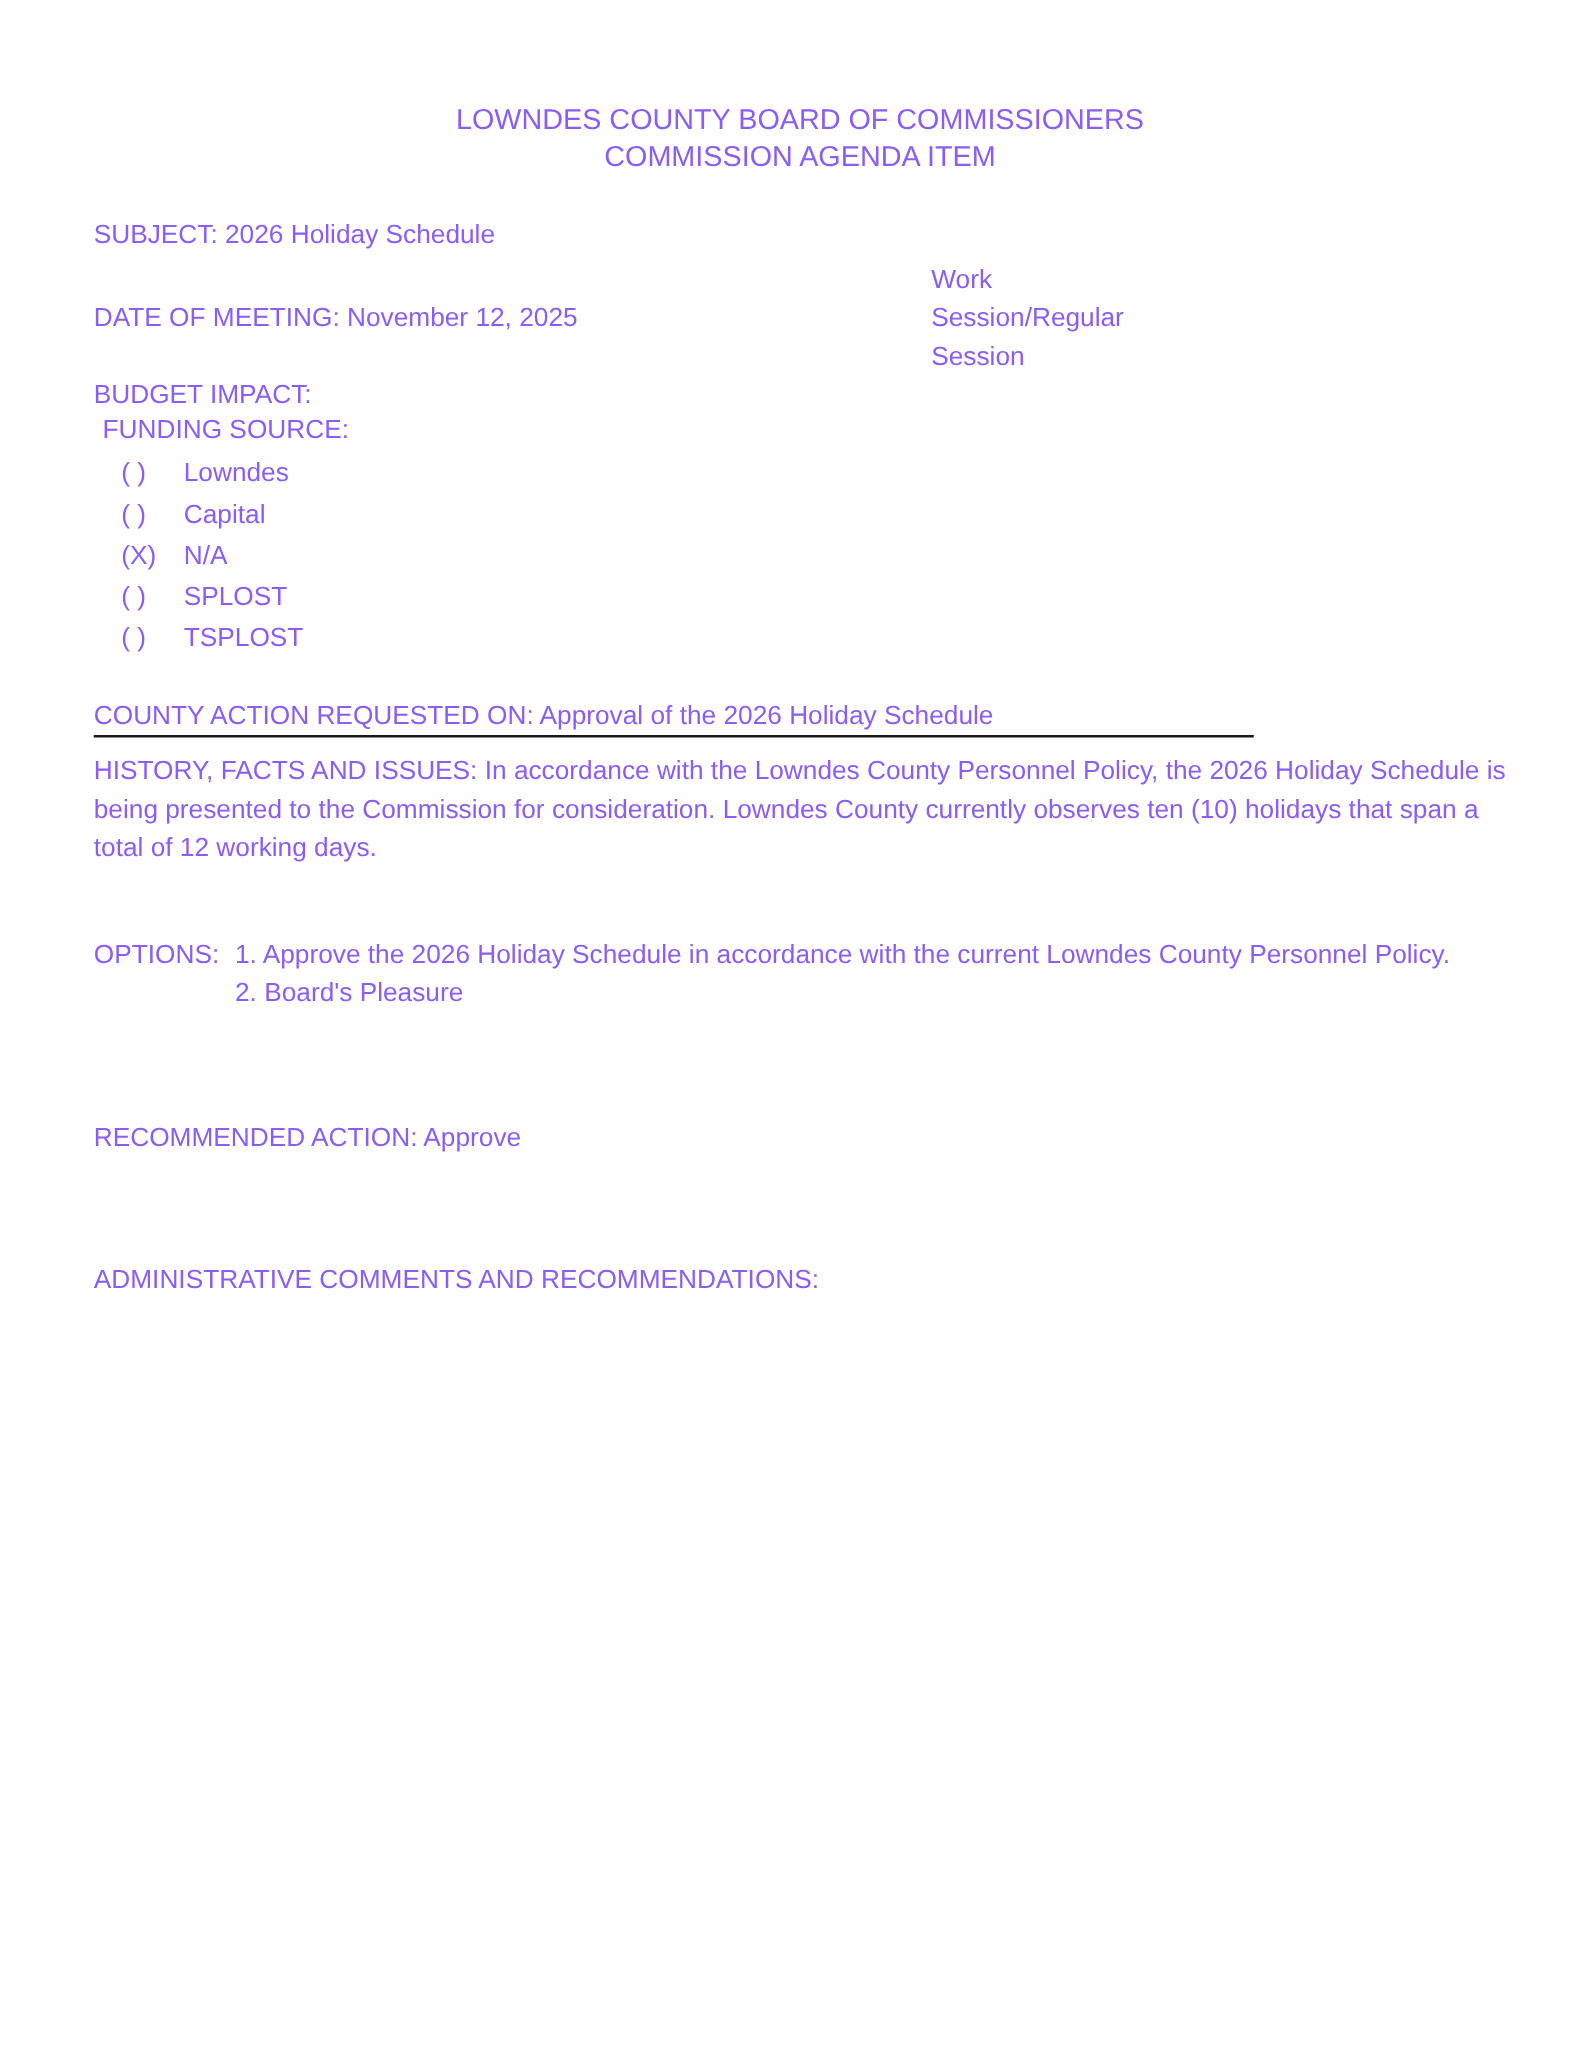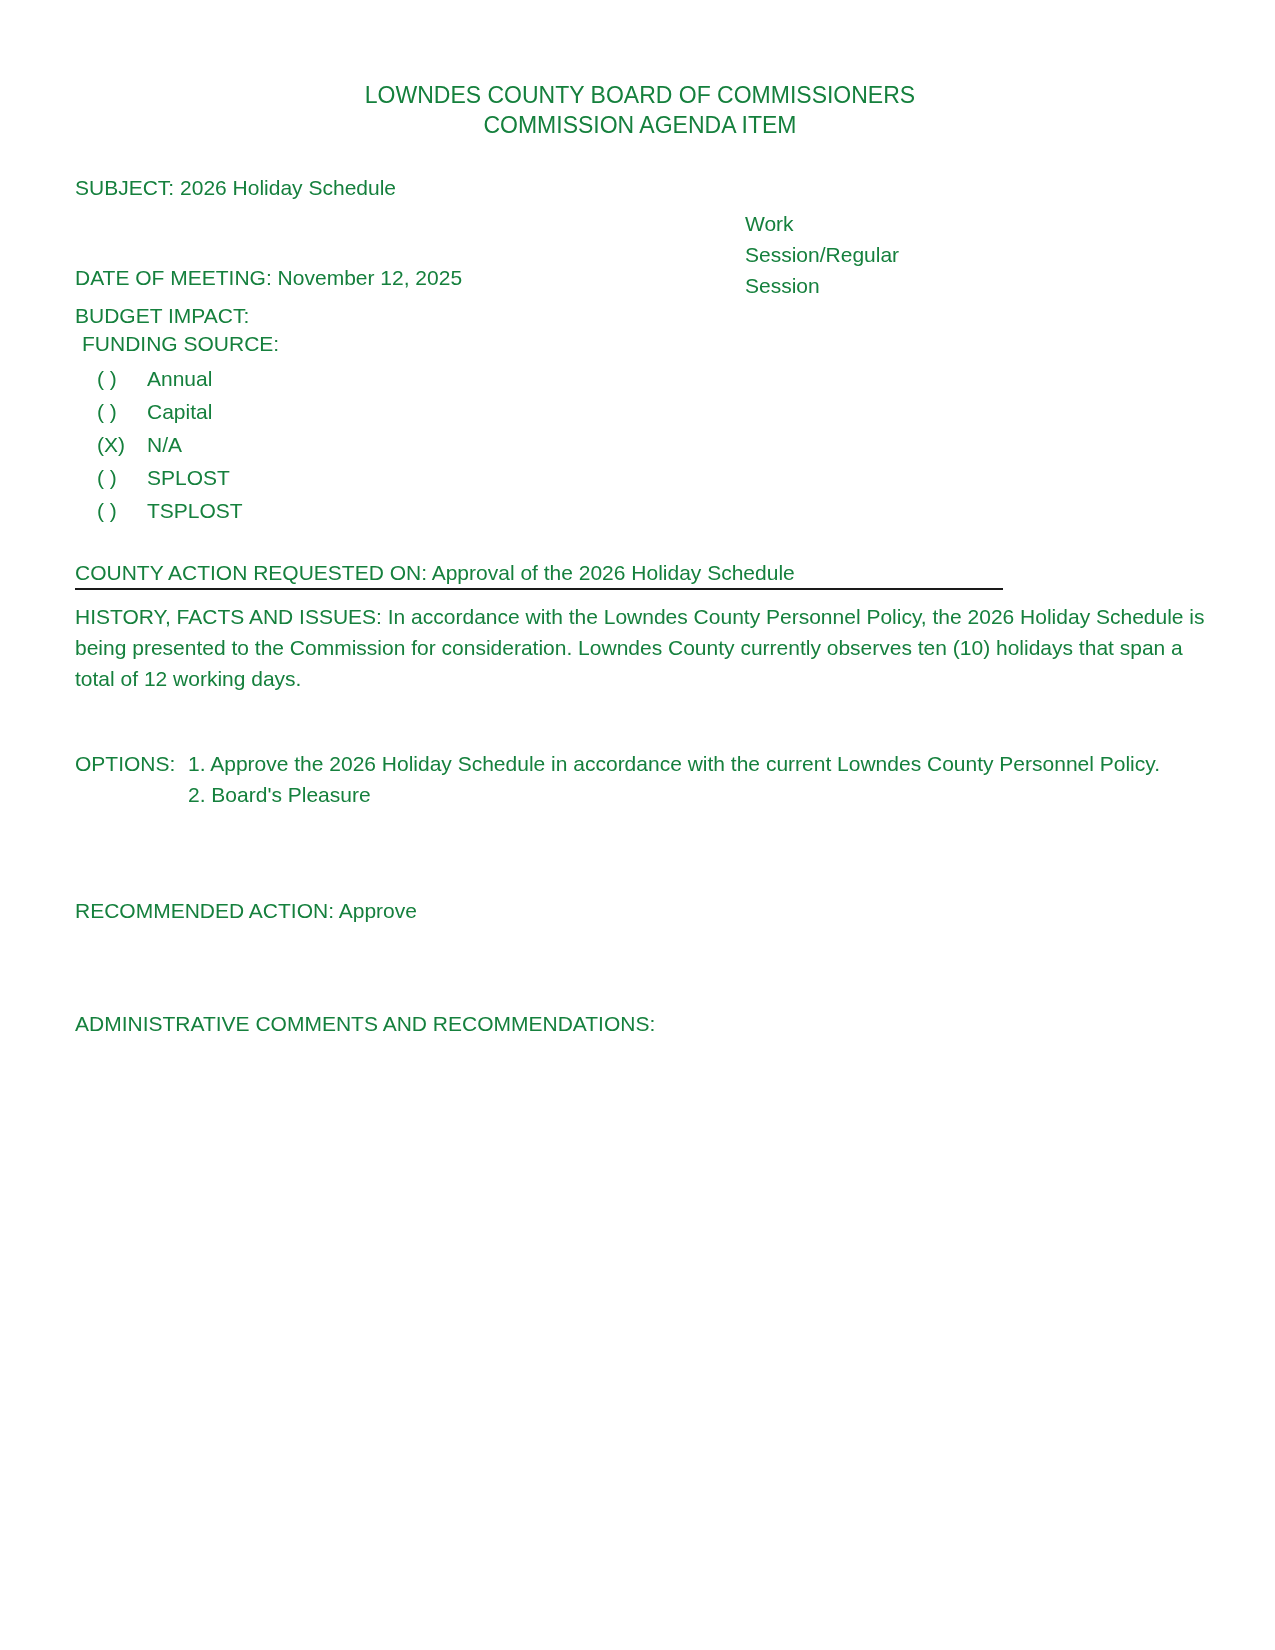--- a/index.html
+++ b/index.html
@@ -14,7 +14,7 @@
     font-family: "Liberation Sans", sans-serif;
     font-size: 21px;
     line-height: 31px;
-    color: #15803d;
+    color: #8b5cf6;
     overflow: hidden;
   }
 

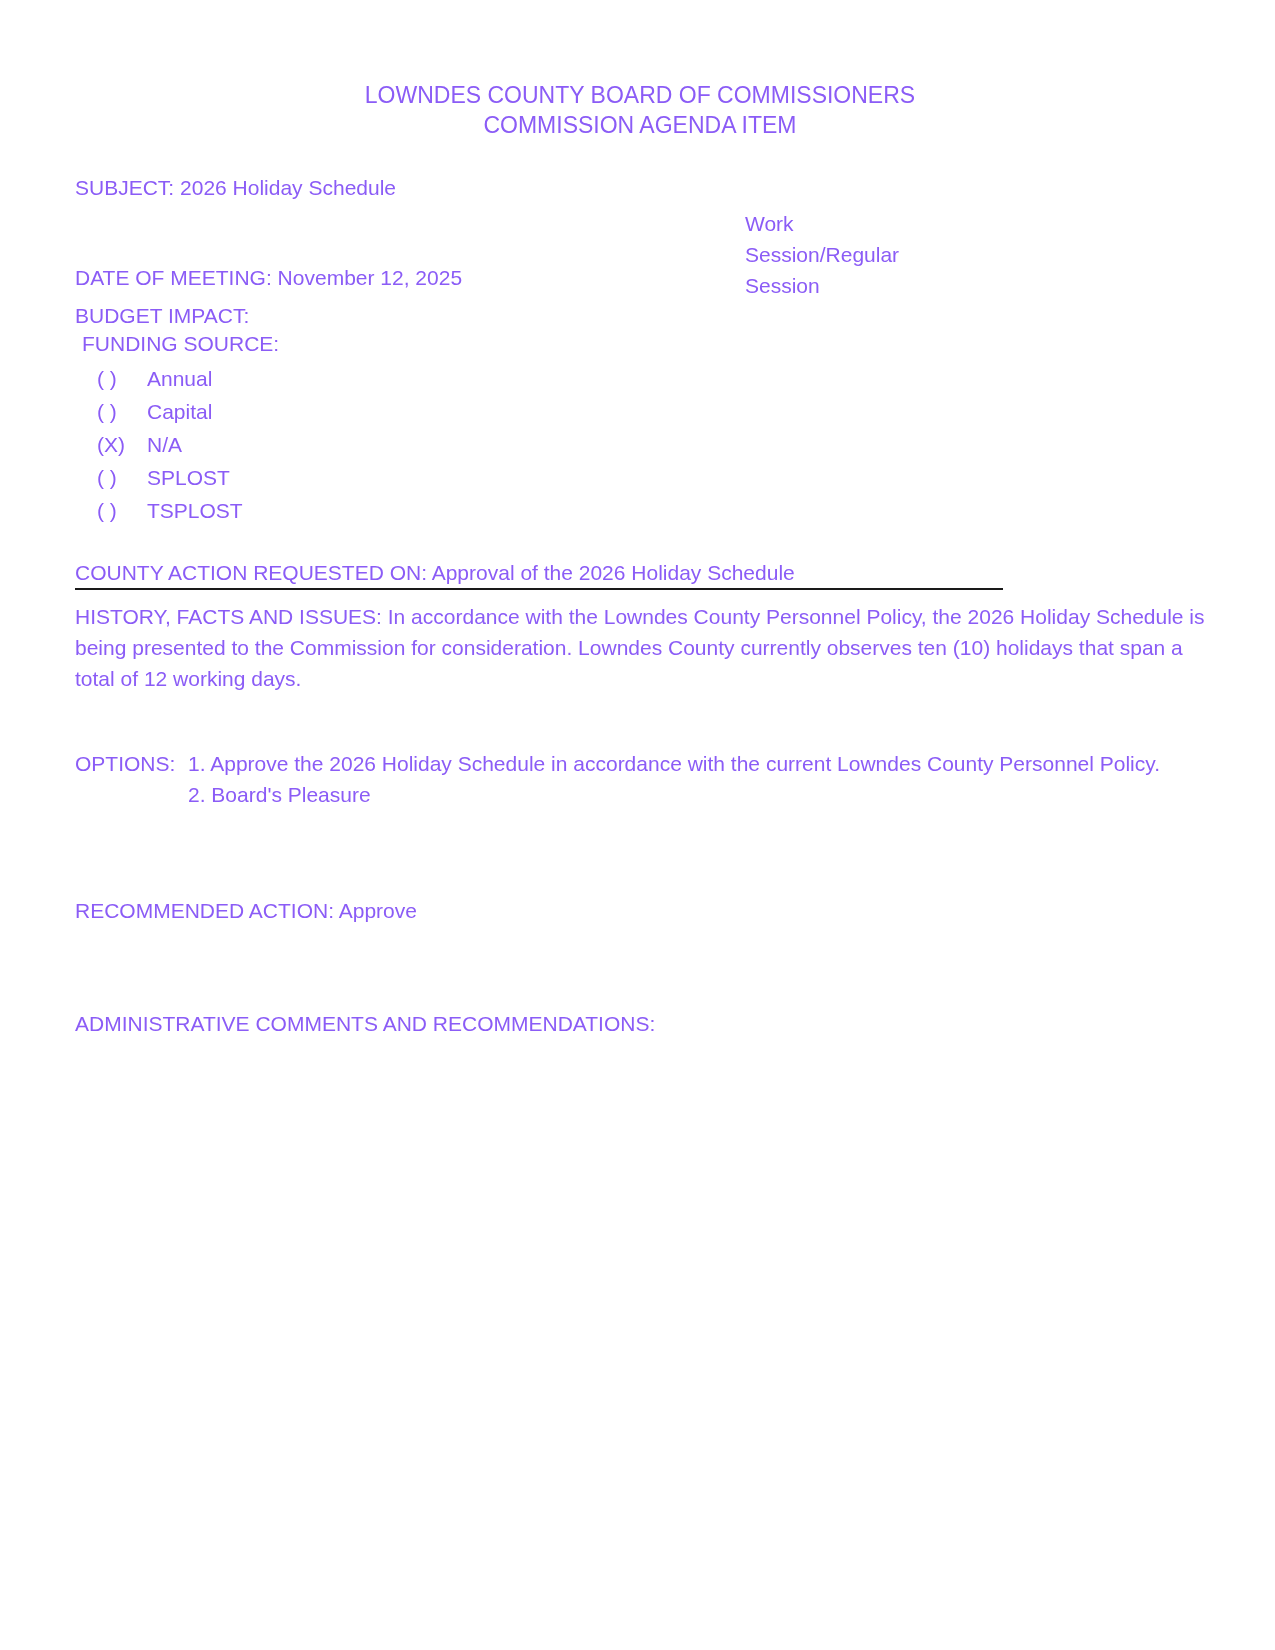--- a/index.html
+++ b/index.html
@@ -31,7 +31,7 @@
 
   .subject-line   { left: 75px;  top: 172px; white-space: nowrap; }
   .session-block  { left: 745px; top: 208px; width: 180px; white-space: pre-line; }
-  .date-line      { left: 75px;  top: 239px; white-space: nowrap; margin-top: 23px; }
+  .date-line      { left: 75px;  top: 239px; white-space: nowrap; }
   .budget-line    { left: 75px;  top: 300px; white-space: nowrap; }
   .funding-line   { left: 82px;  top: 328px; white-space: nowrap; }
 

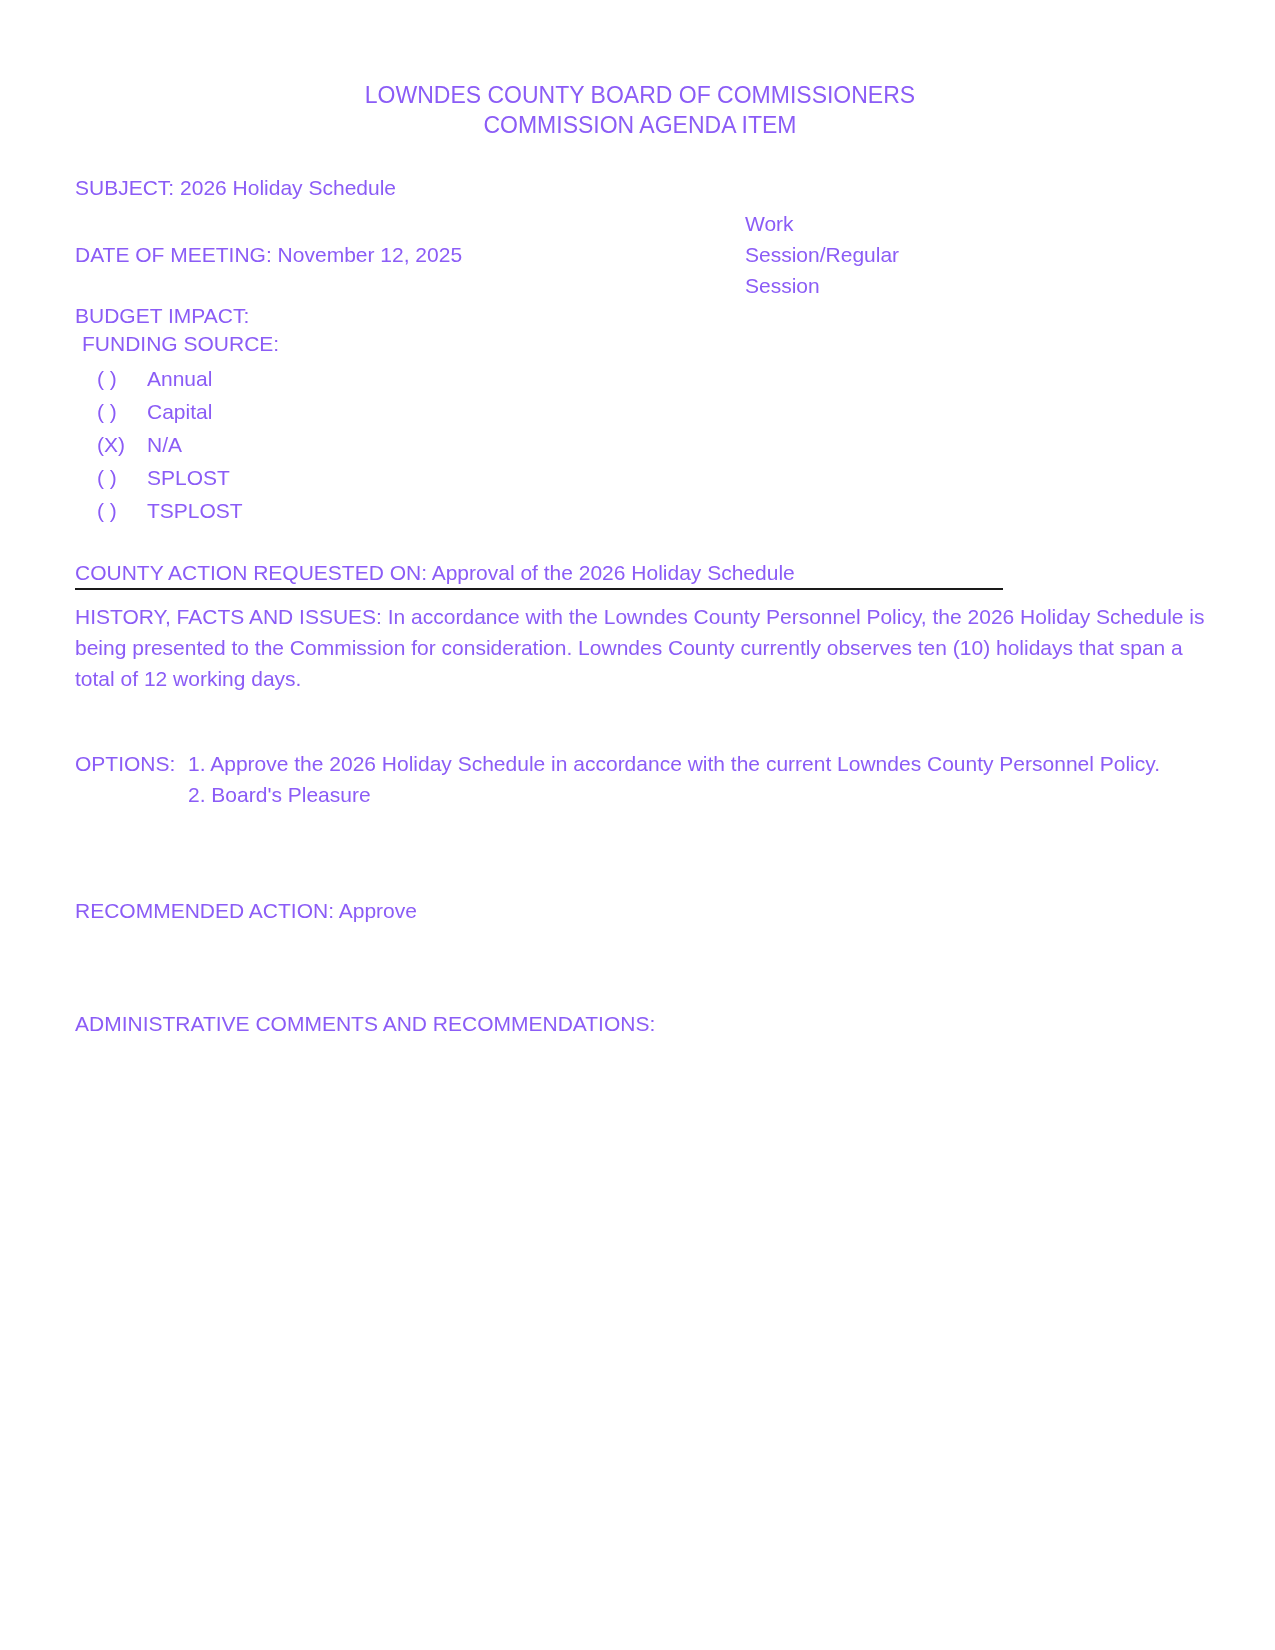--- a/index.html
+++ b/index.html
@@ -86,7 +86,7 @@
   <ul class="abs funding-list">
     <li>
       <span class="marker">( )</span>
-      <span>Annual</span>
+      <span>Lowndes</span>
     </li>
     <li>
       <span class="marker">( )</span>

